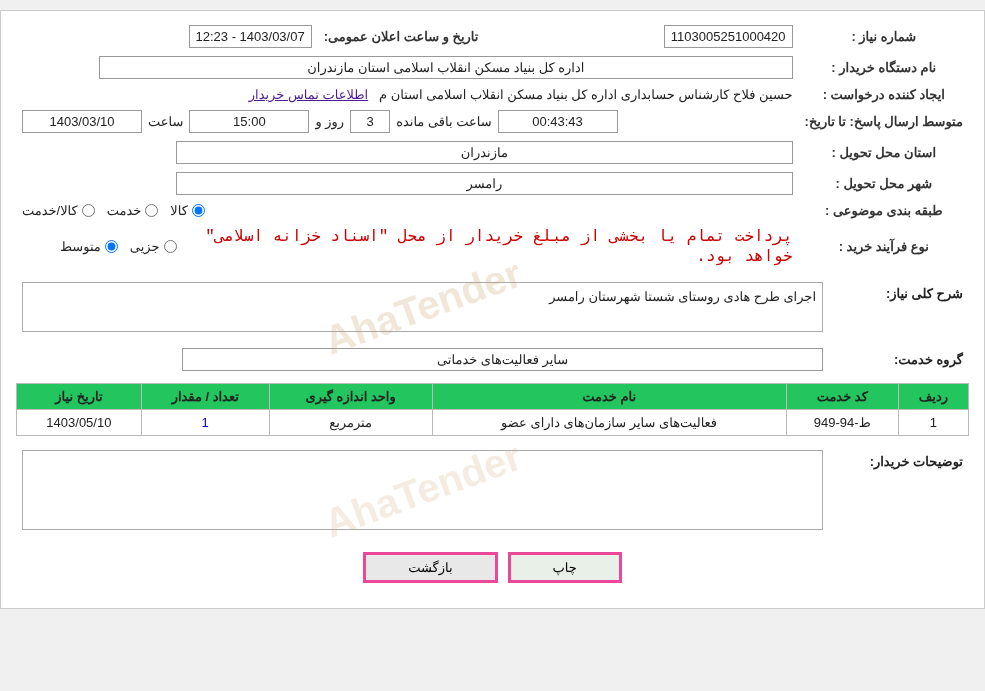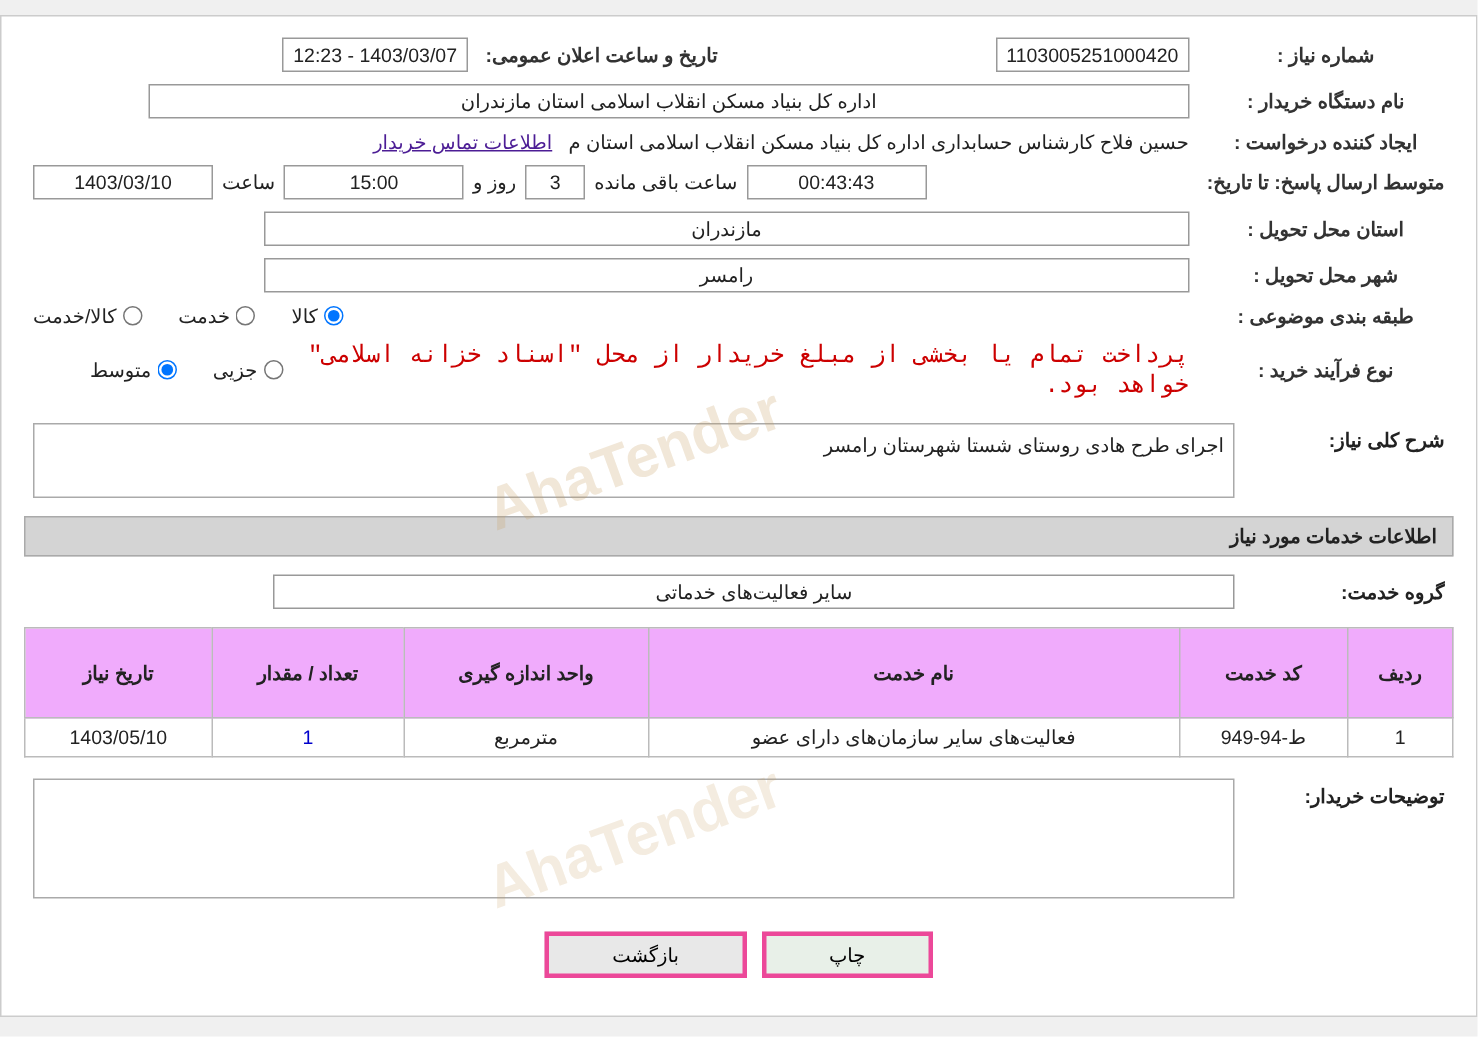--- a/index.html
+++ b/index.html
@@ -70,7 +70,7 @@
     .radio-group {
       display: flex;
       align-items: flex-end;
-      gap: 24px;
+      gap: 12px;
       flex-direction: row-reverse;
     }
     .radio-item {

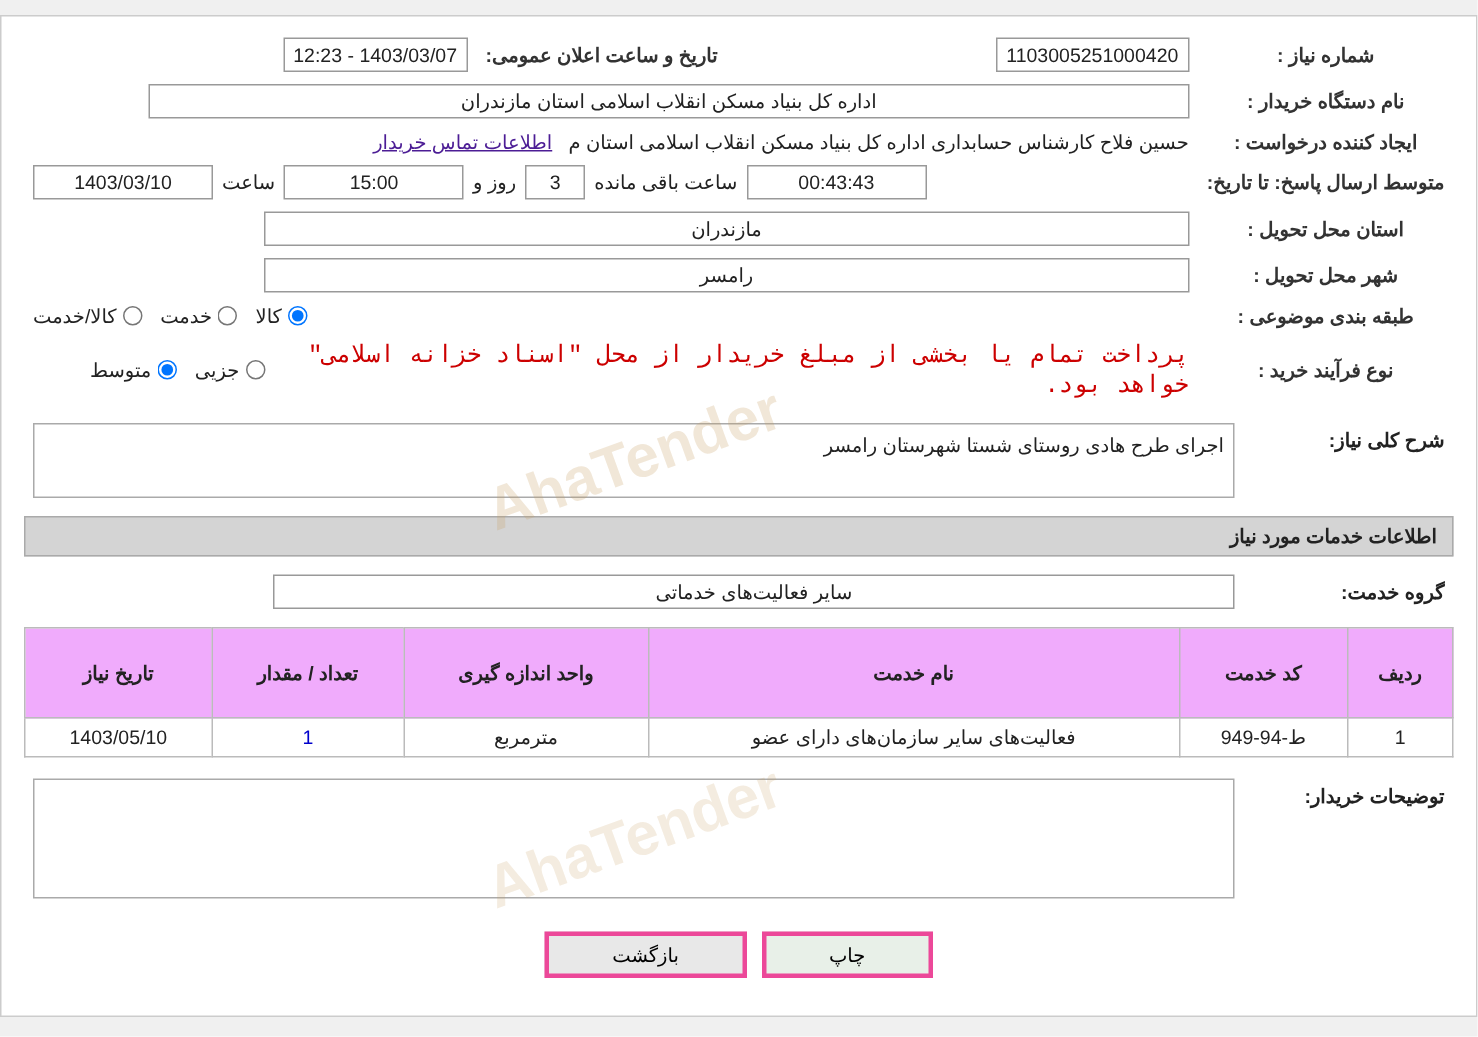--- a/index.html
+++ b/index.html
@@ -255,7 +255,6 @@
     </tbody>
       </table>
 
-    <div class="section-header">اطلاعات خدمات مورد نیاز</div>
 
     <table class="info-table">
       <tbody>

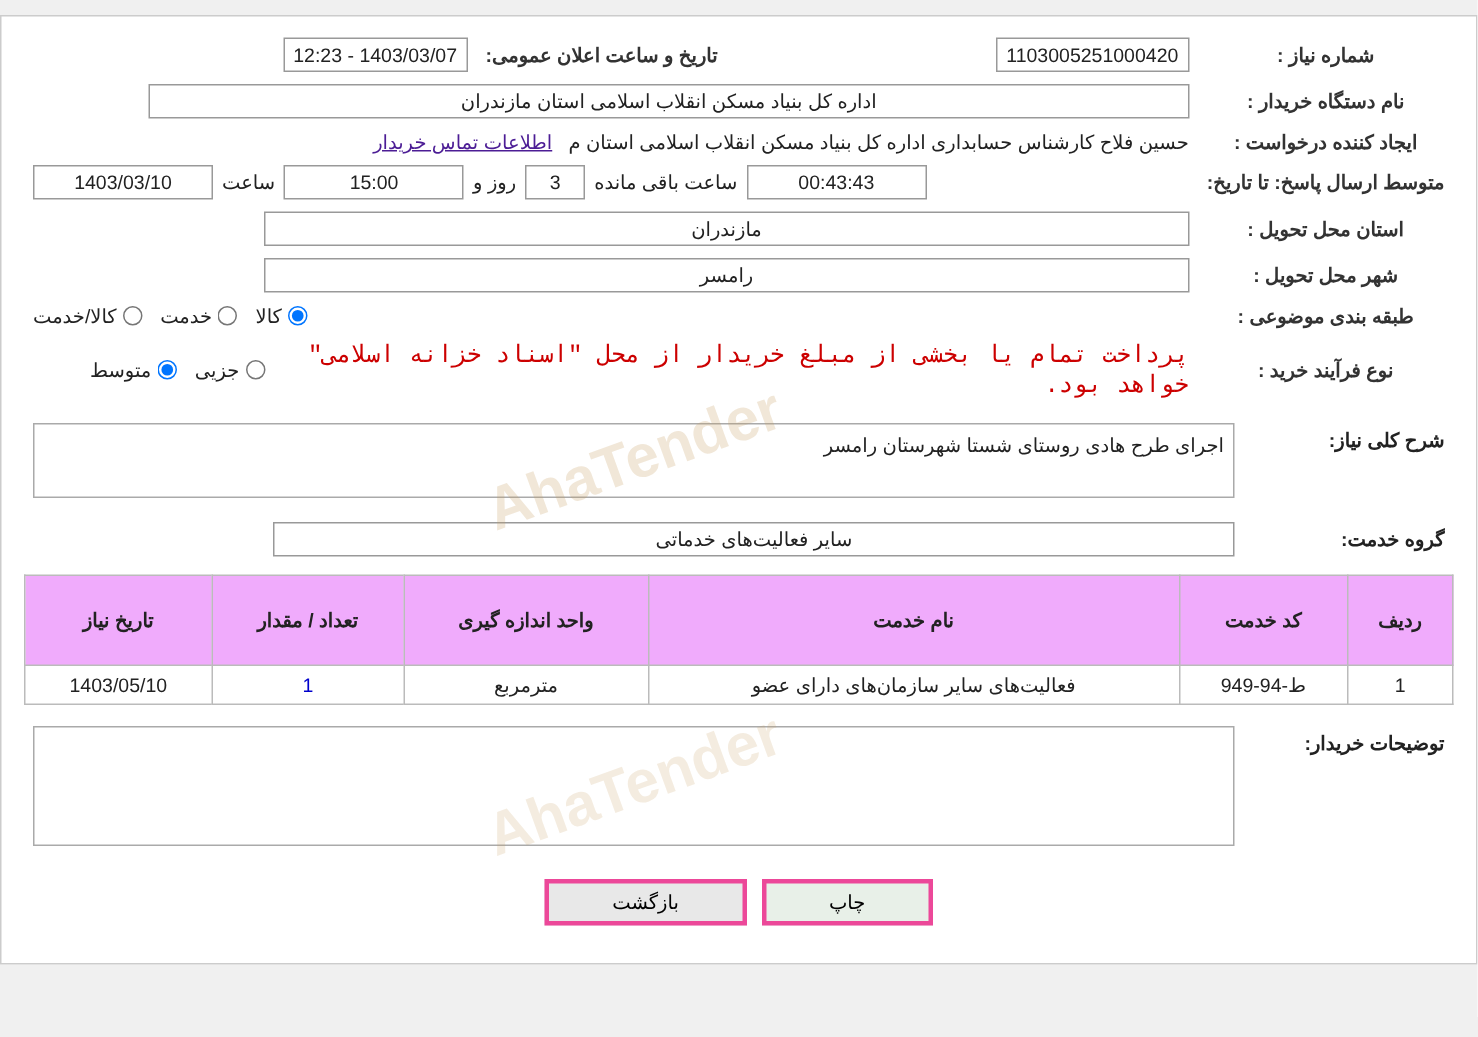--- a/index.html
+++ b/index.html
@@ -86,9 +86,9 @@
       margin-bottom: 10px;
     }
     .services-table th {
-      background: #f0abfc;
+      background: #22c55e;
       border: 1px solid #bbb;
-      padding: 22px 8px;
+      padding: 5px 8px;
       text-align: center;
       font-weight: bold;
     }

